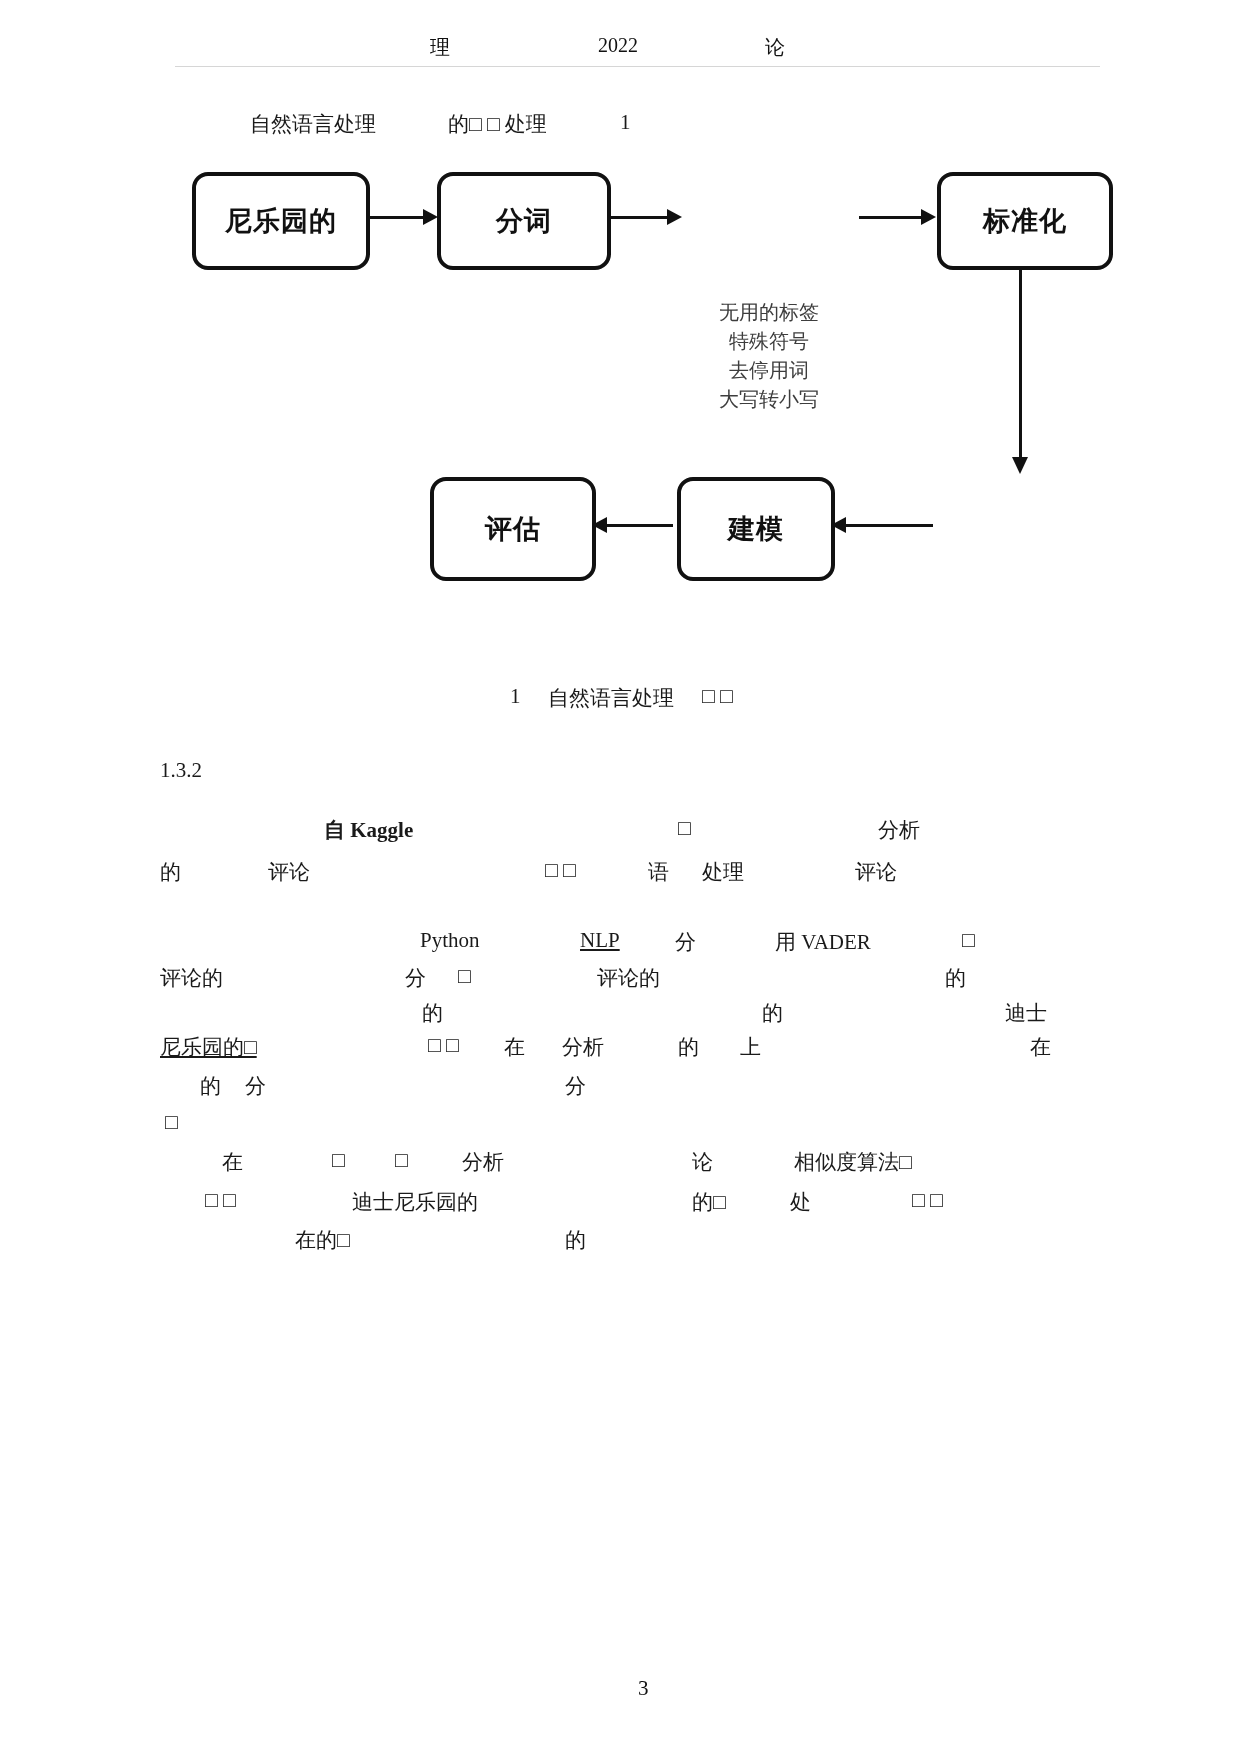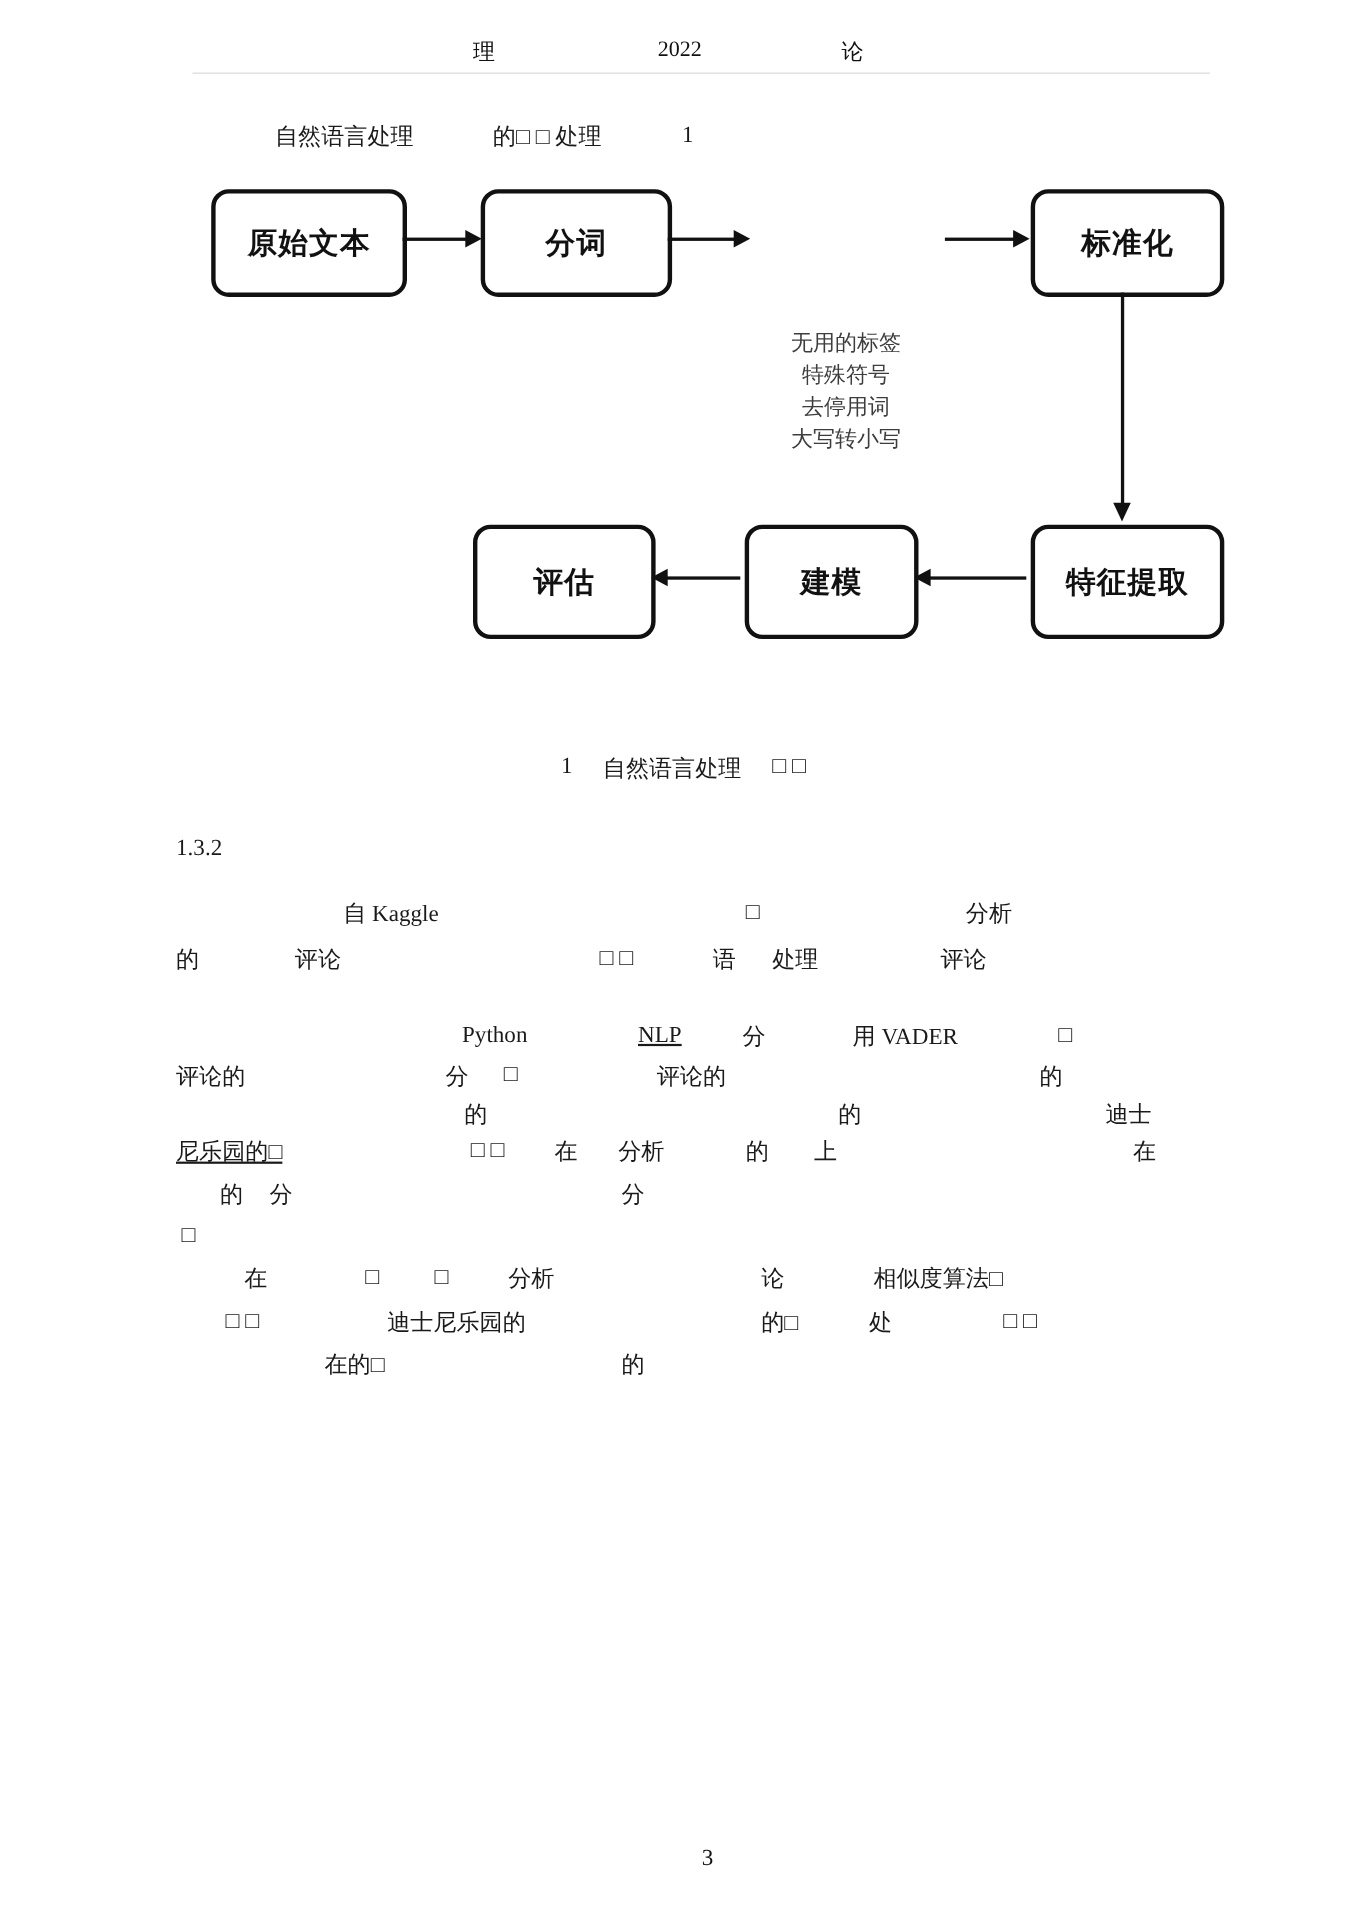--- a/index.html
+++ b/index.html
@@ -33,7 +33,7 @@
   <span class="hdr" style="left:765px">论</span>
   <div id="hdr-rule"></div>
 
-  <div class="fbox" style="left:192px;top:172px;width:170px;height:90px">原始文本</div>
+  <div class="fbox" style="left:192px;top:172px;width:170px;height:90px">尼乐园的</div>
   <div class="fbox" style="left:437px;top:172px;width:166px;height:90px">分词</div>
   <div class="fbox" style="left:937px;top:172px;width:168px;height:90px">标准化</div>
 

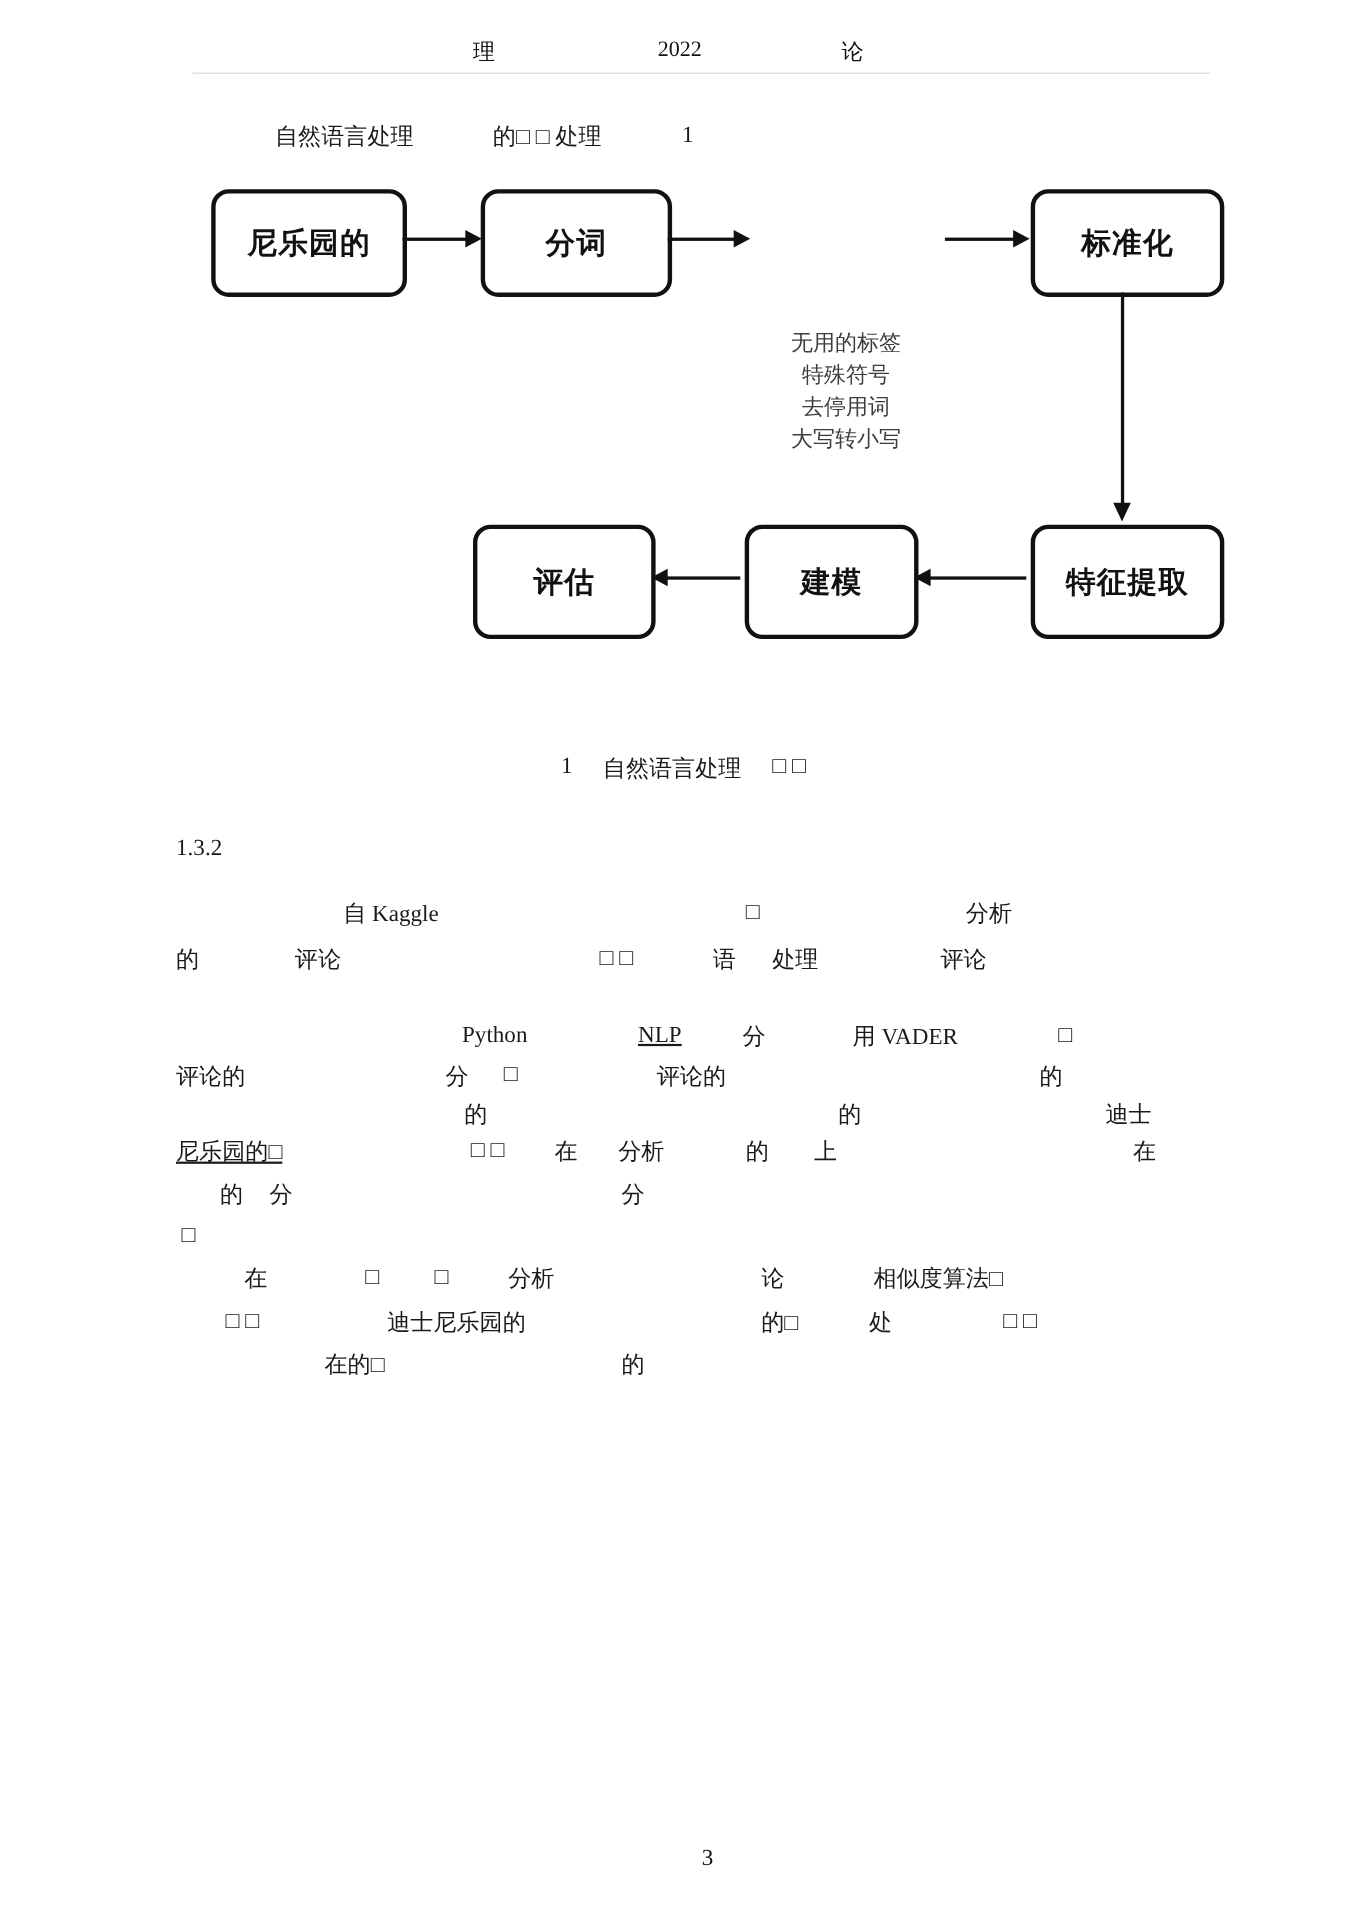--- a/index.html
+++ b/index.html
@@ -54,7 +54,6 @@
 
   <div class="fbox" style="left:430px;top:477px;width:158px;height:96px">评估</div>
   <div class="fbox" style="left:677px;top:477px;width:150px;height:96px">建模</div>
-  <div class="fbox" style="left:937px;top:477px;width:168px;height:96px">特征提取</div>
 
   <div class="tri-l" style="left:592px;top:517px"></div>
   <div class="hline" style="left:606px;top:524px;width:67px"></div>

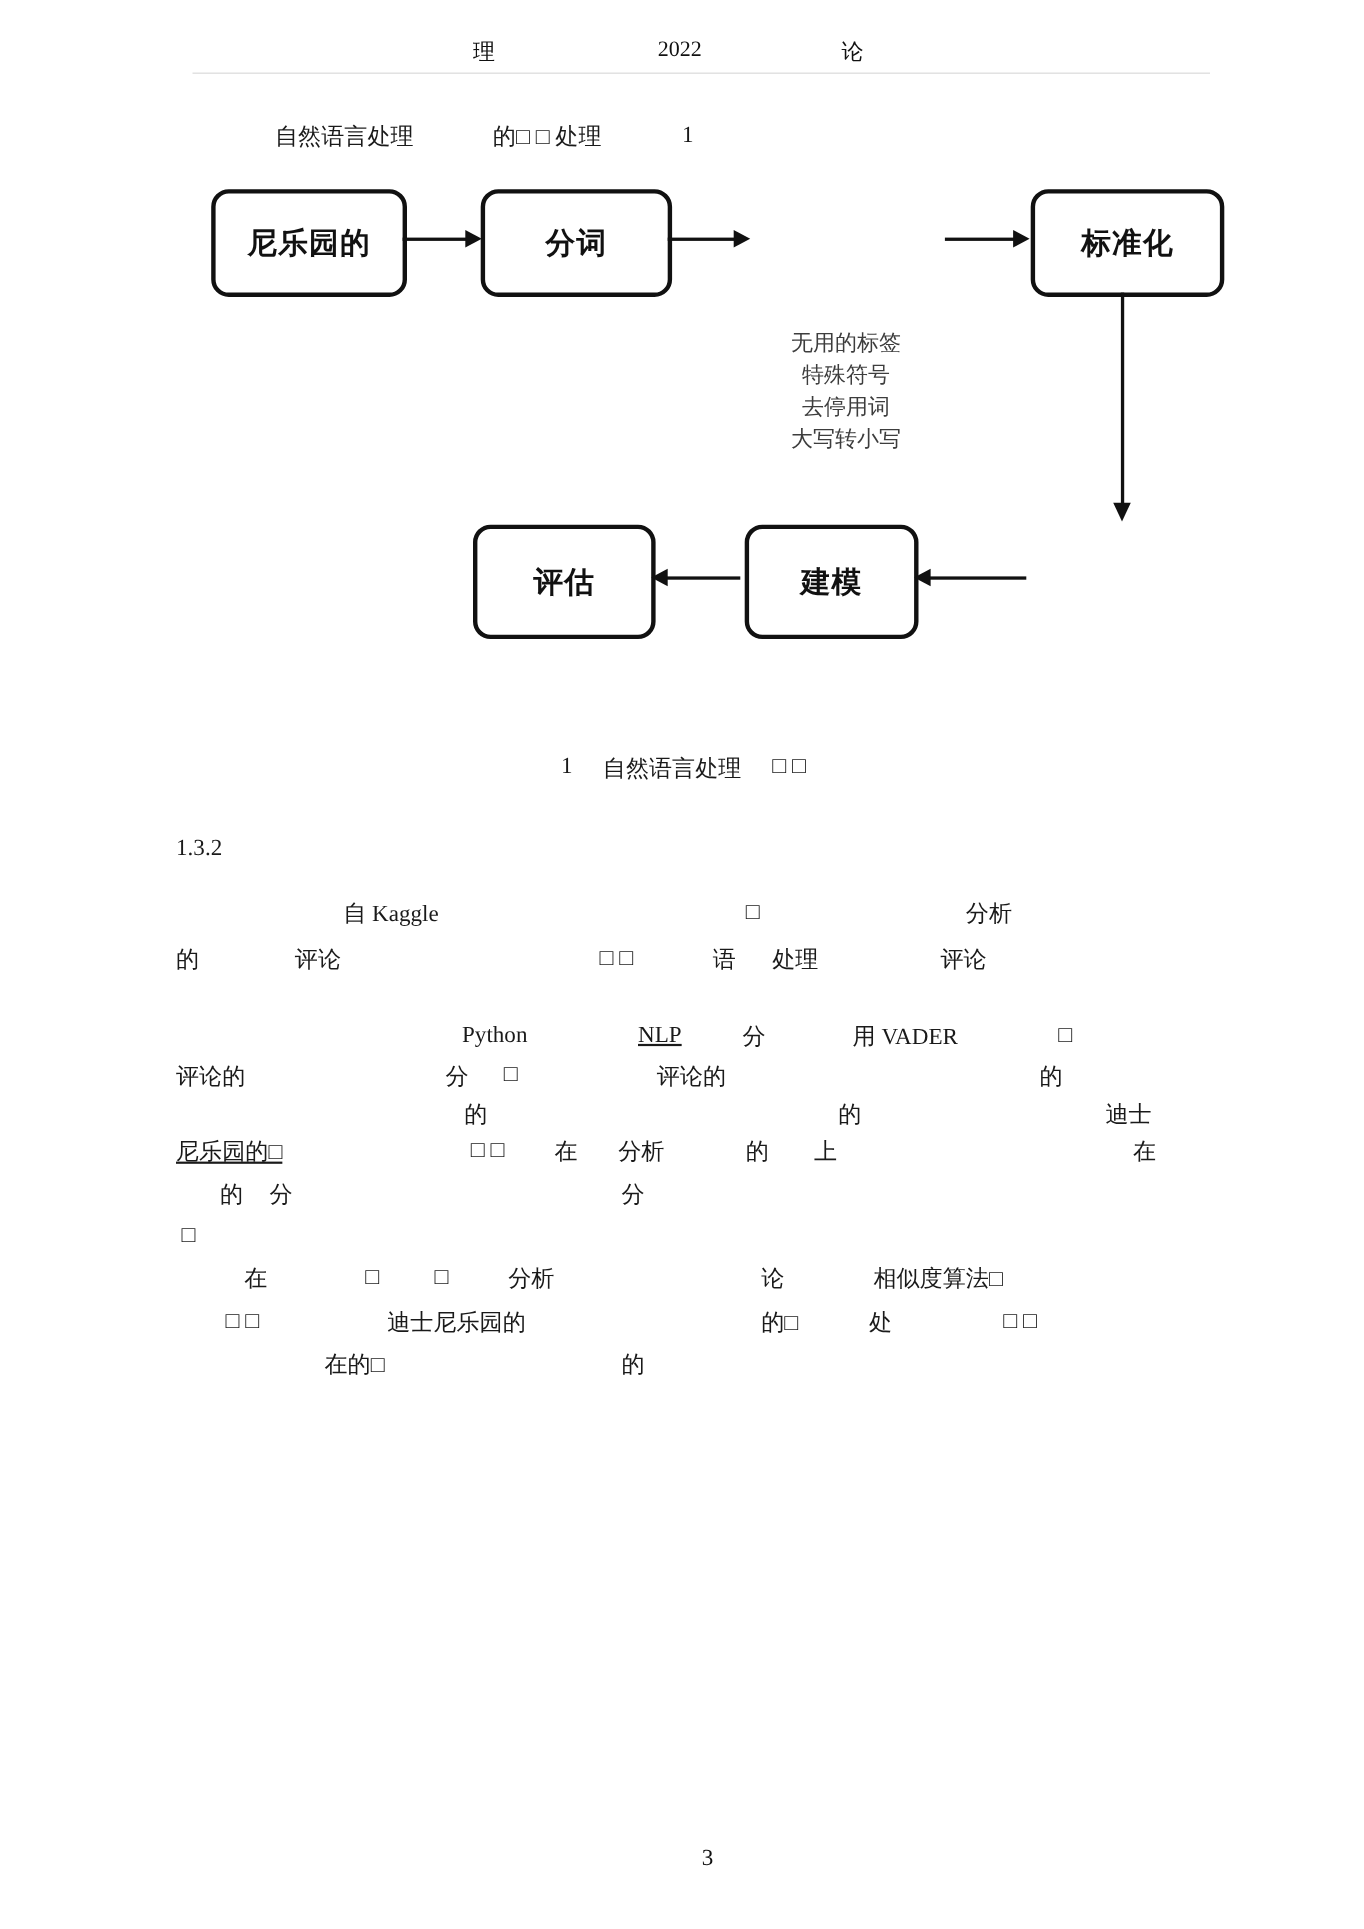--- a/index.html
+++ b/index.html
@@ -69,7 +69,7 @@
       <span class="seg b" style="left: 548px; top: 684px;">自然语言处理</span>
       <span class="seg" style="left: 702px; top: 684px;">□ □</span>
       <span class="seg b" style="left: 160px; top: 758px;">1.3.2</span>
-      <span class="seg" style="left: 312px; top: 816px;">自 Kaggle</span>
+      <span class="seg" style="left: 324px; top: 816px; font-weight: bold;">自 Kaggle</span>
       <span class="seg" style="left: 678px; top: 816px;">□</span>
       <span class="seg" style="left: 878px; top: 816px;">分析</span>
       <span class="seg" style="left: 160px; top: 858px;">的</span>

